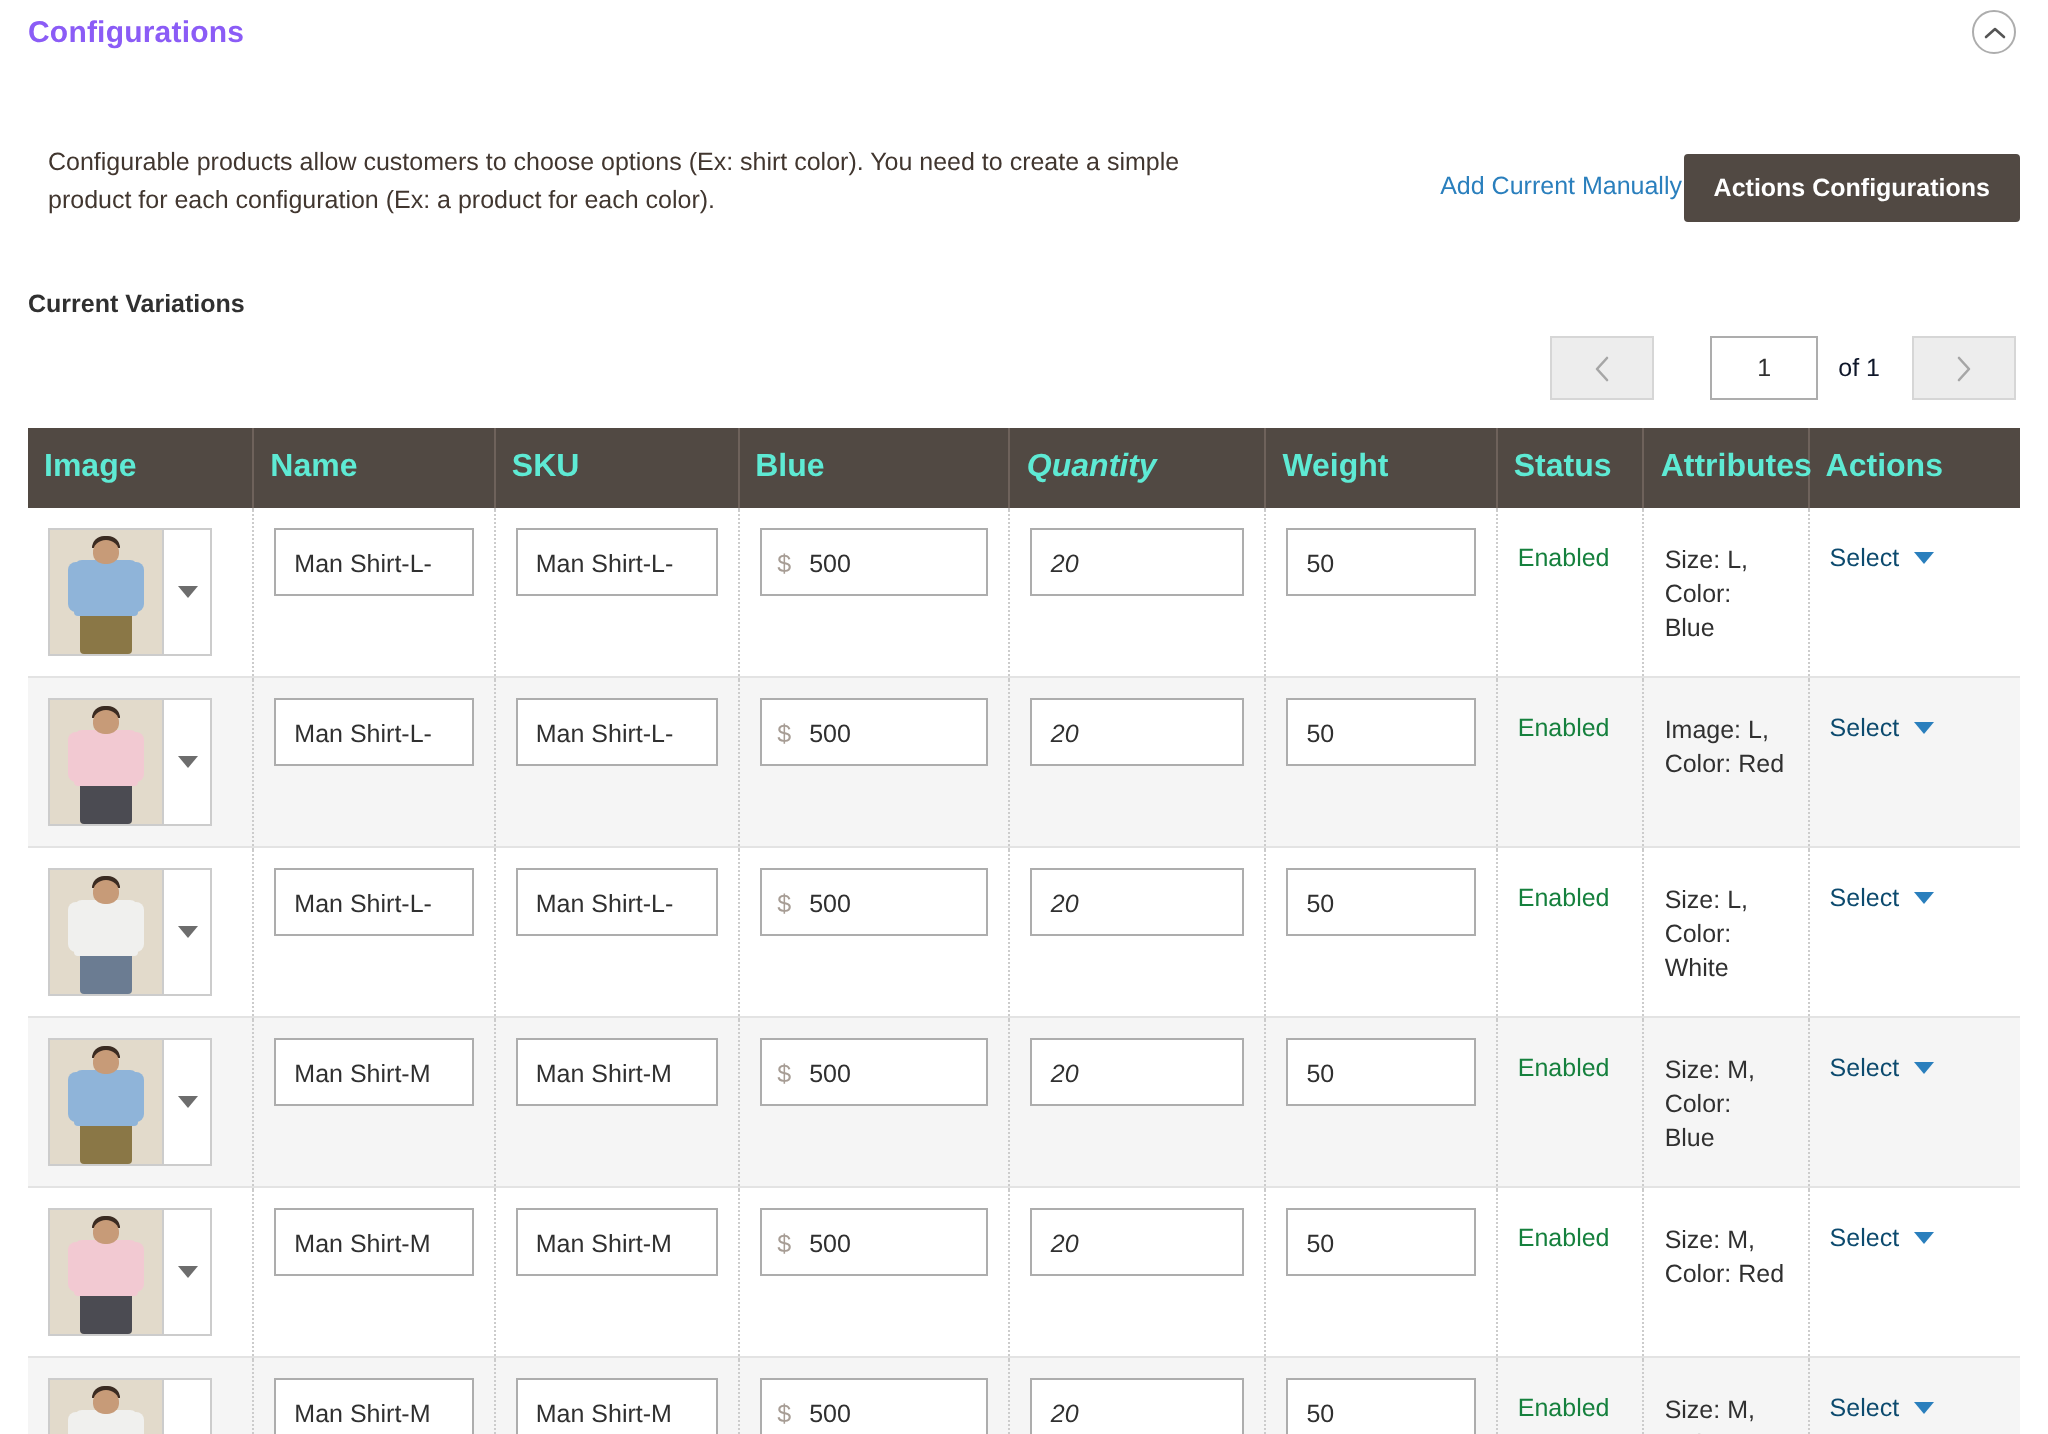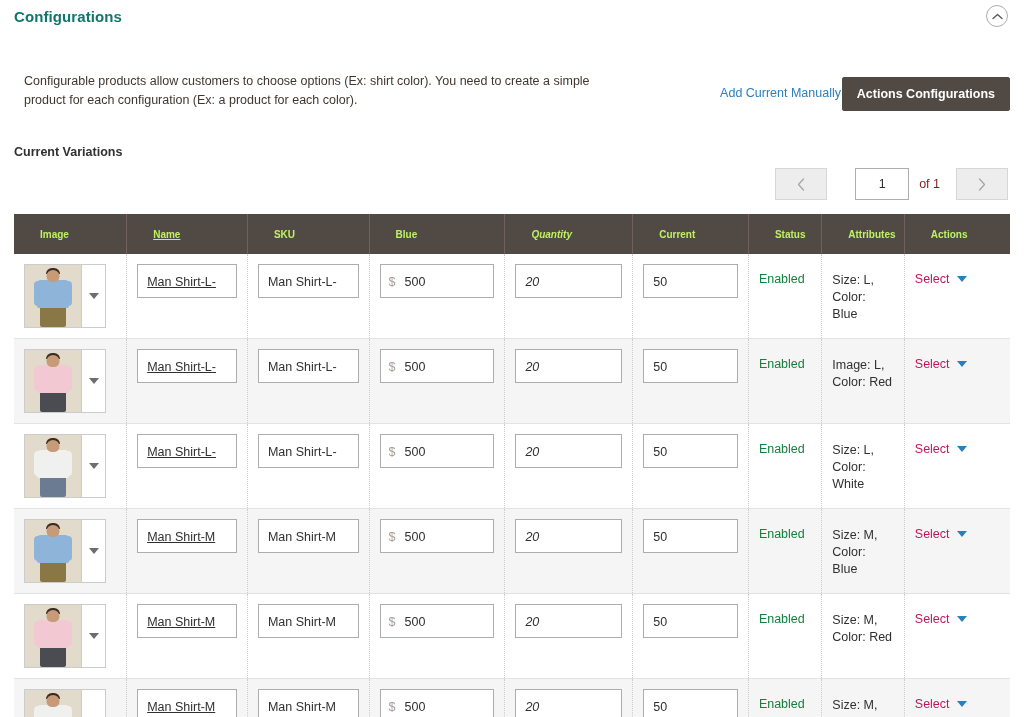--- a/index.html
+++ b/index.html
@@ -20,7 +20,7 @@
   }
   .section-title {
     margin-left: 14px;
-    font-size: 15px; font-weight: bold; color: #0f766e;
+    font-size: 15px; font-weight: bold; color: #8b5cf6;
     letter-spacing: .1px;
   }
   .collapse-btn {

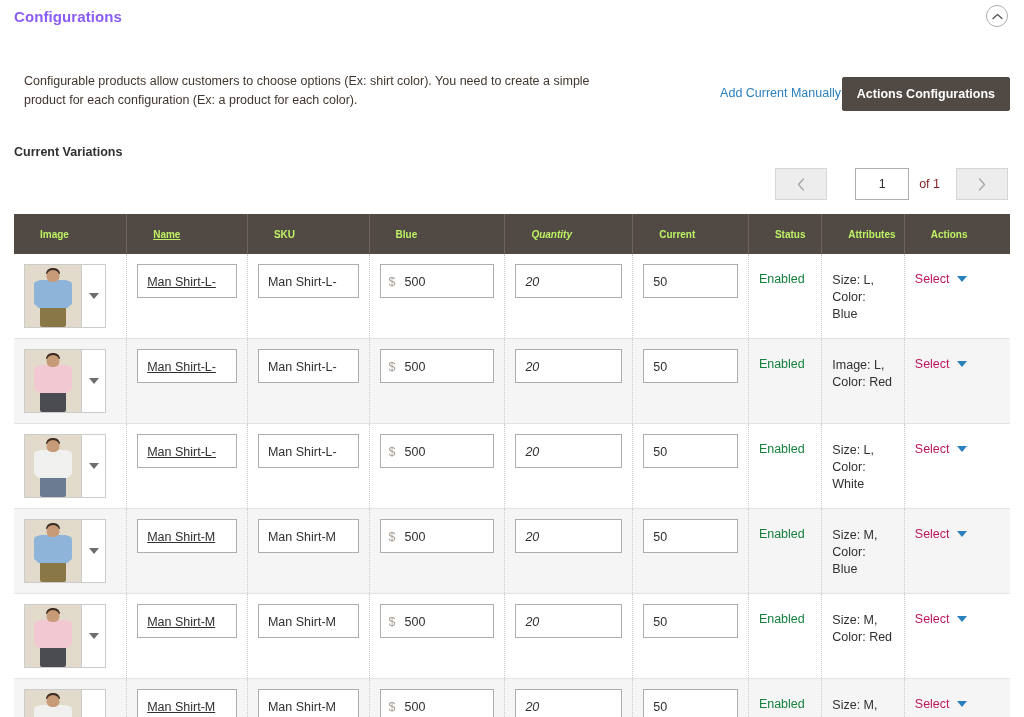--- a/index.html
+++ b/index.html
@@ -79,7 +79,7 @@
     font-family: "Liberation Sans", sans-serif;
   }
   .pg-of {
-    margin: 0 12px 0 10px; font-size: 12.5px; color: #7f1d1d; white-space: nowrap;
+    margin: 0 12px 0 10px; font-size: 12.5px; color: #0f172a; white-space: nowrap;
   }
   .pg-arrow.next { margin-left: 4px; }
 

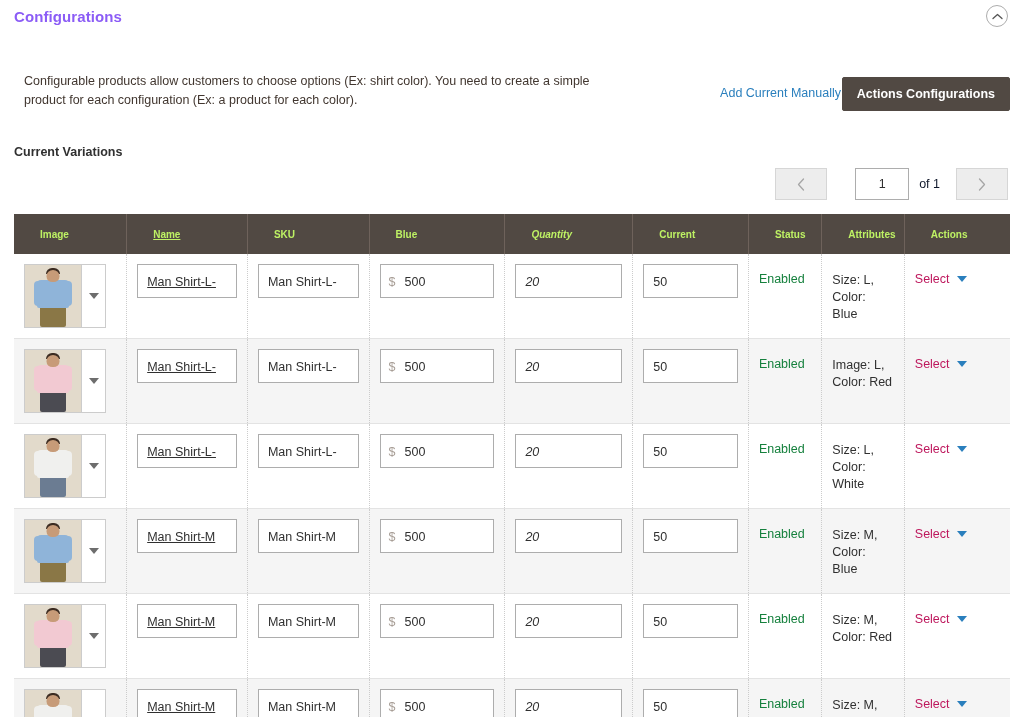--- a/index.html
+++ b/index.html
@@ -92,9 +92,9 @@
     font-size: 12.5px;
   }
   .grid thead th {
-    background: #514943; color: #bef264;
-    text-align: left; font-size: 10px; font-weight: bold;
-    padding: 11px 26px; height: 40px;
+    background: #514943; color: #5eead4;
+    text-align: left; font-size: 16px; font-weight: bold;
+    padding: 11px 8px; height: 40px;
     border-right: 1px solid #6e625b;
     white-space: nowrap;
   }

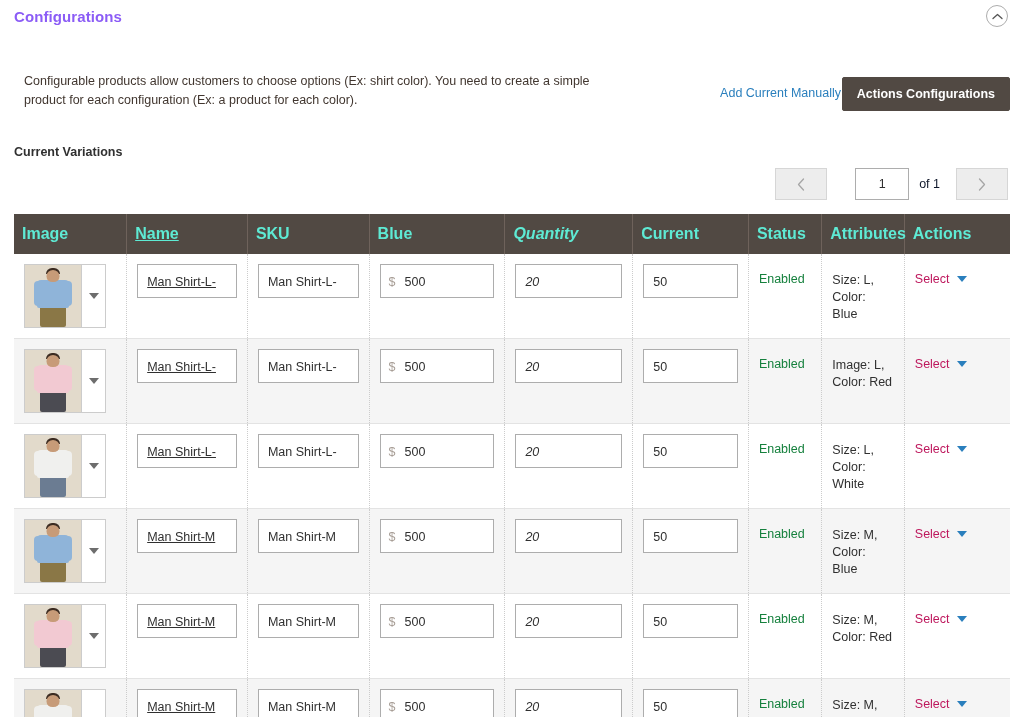--- a/index.html
+++ b/index.html
@@ -111,7 +111,7 @@
   .grid tbody tr:nth-child(odd) td { background: #ffffff; }
 
   .col-image { width: 112px; }
-  .col-name { width: 120px; text-decoration: underline; }
+  .col-name { width: 120px; }
   .col-sku { width: 121px; }
   .col-price { width: 135px; }
   .col-qty { width: 127px; font-style: italic; }

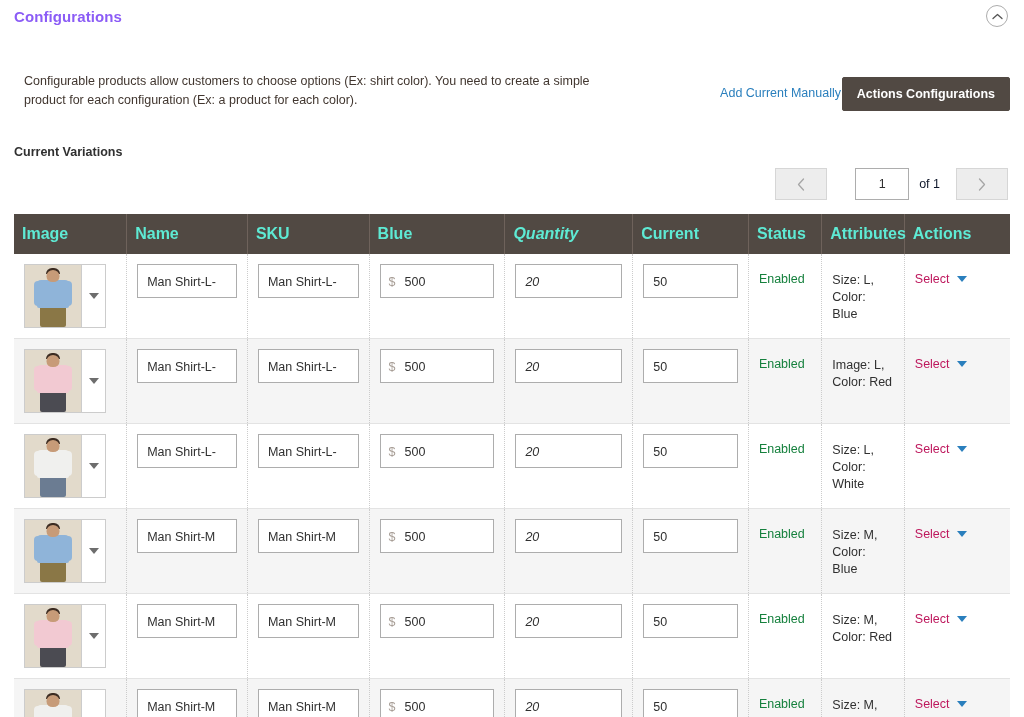--- a/index.html
+++ b/index.html
@@ -230,7 +230,7 @@
         <th class="col-sku">SKU</th>
         <th class="col-price">Blue</th>
         <th class="col-qty">Quantity</th>
-        <th class="col-weight">Current</th>
+        <th class="col-weight">Weight</th>
         <th class="col-status">Status</th>
         <th class="col-attrs">Attributes</th>
         <th class="col-actions">Actions</th>

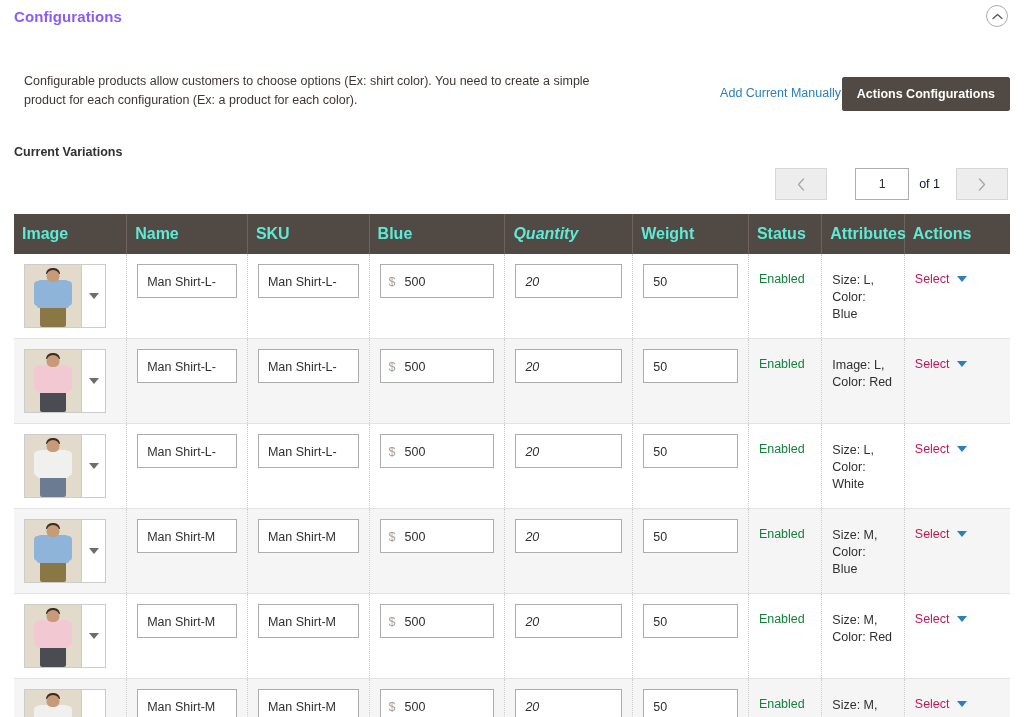--- a/index.html
+++ b/index.html
@@ -176,7 +176,7 @@
   .status-text { padding-top: 8px; font-size:12.5px; color:#15803d; }
   .attrs-text { padding-top: 8px; font-size:12.5px; color:#303030; line-height:17px; }
   .select-link {
-    padding-top: 8px; font-size:12.5px; color:#be185d; cursor:pointer;
+    padding-top: 8px; font-size:12.5px; color:#0c4a6e; cursor:pointer;
     display:flex; align-items:center; gap:7px;
   }
   .select-link .sc {

